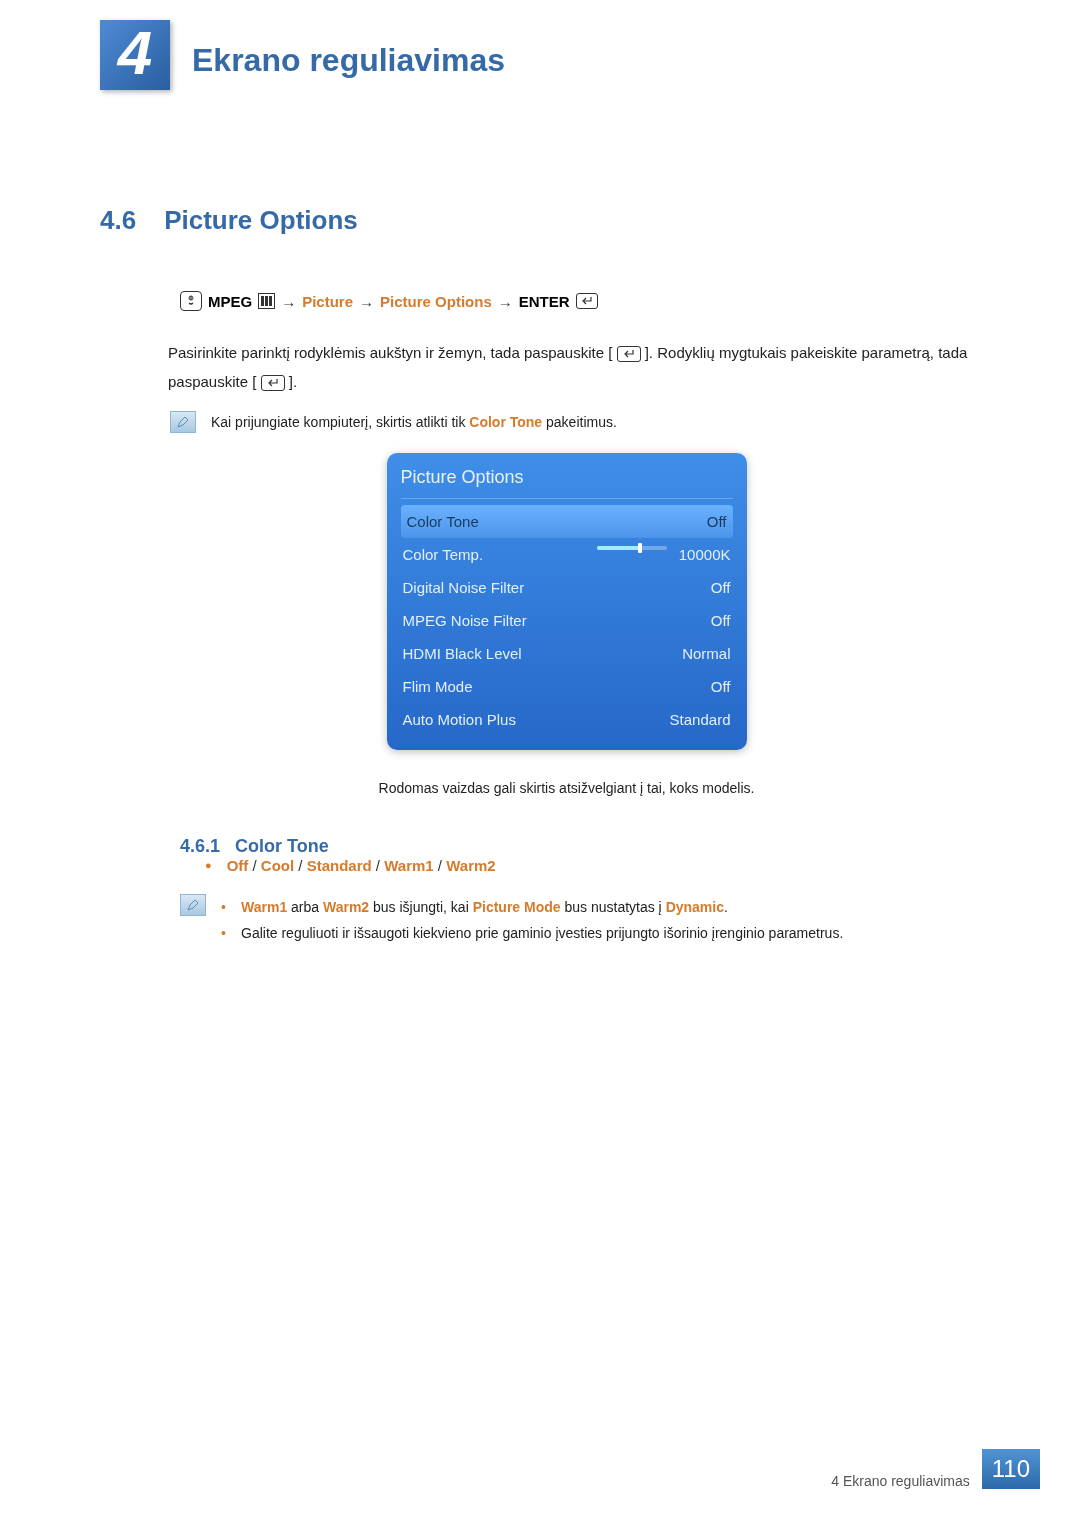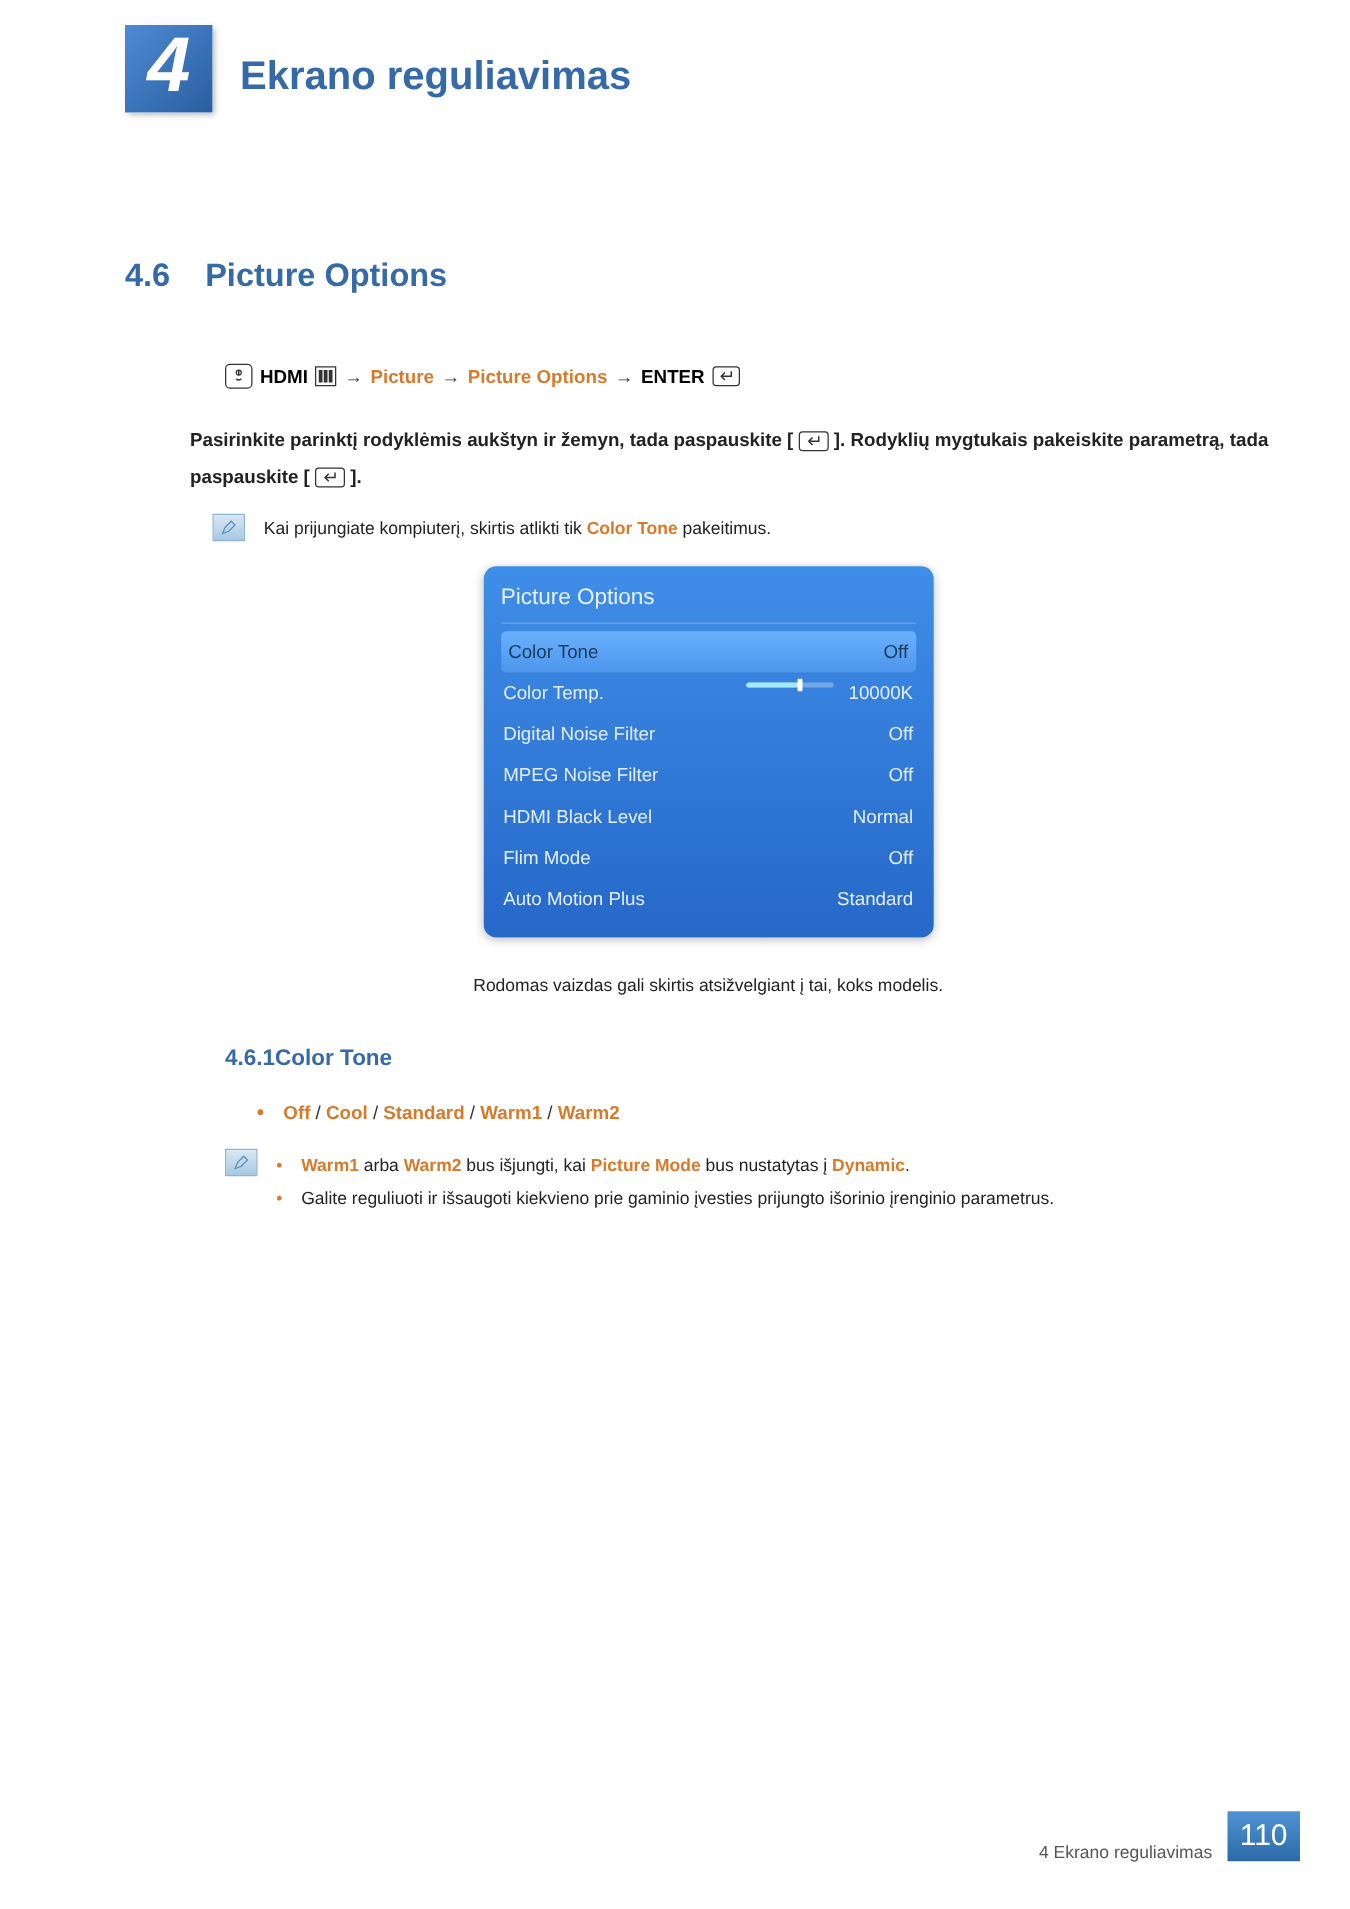--- a/index.html
+++ b/index.html
@@ -282,7 +282,7 @@
           <circle cx="6" cy="3" r="2" stroke="#333" stroke-width="1" fill="none"></circle>
         </svg>
     </span>
-    <span class="bold-black">HDMI</span>
+    <span class="bold-black">MPEG</span>
     <span class="path-menu-icon">
         <span></span>
         <span></span>

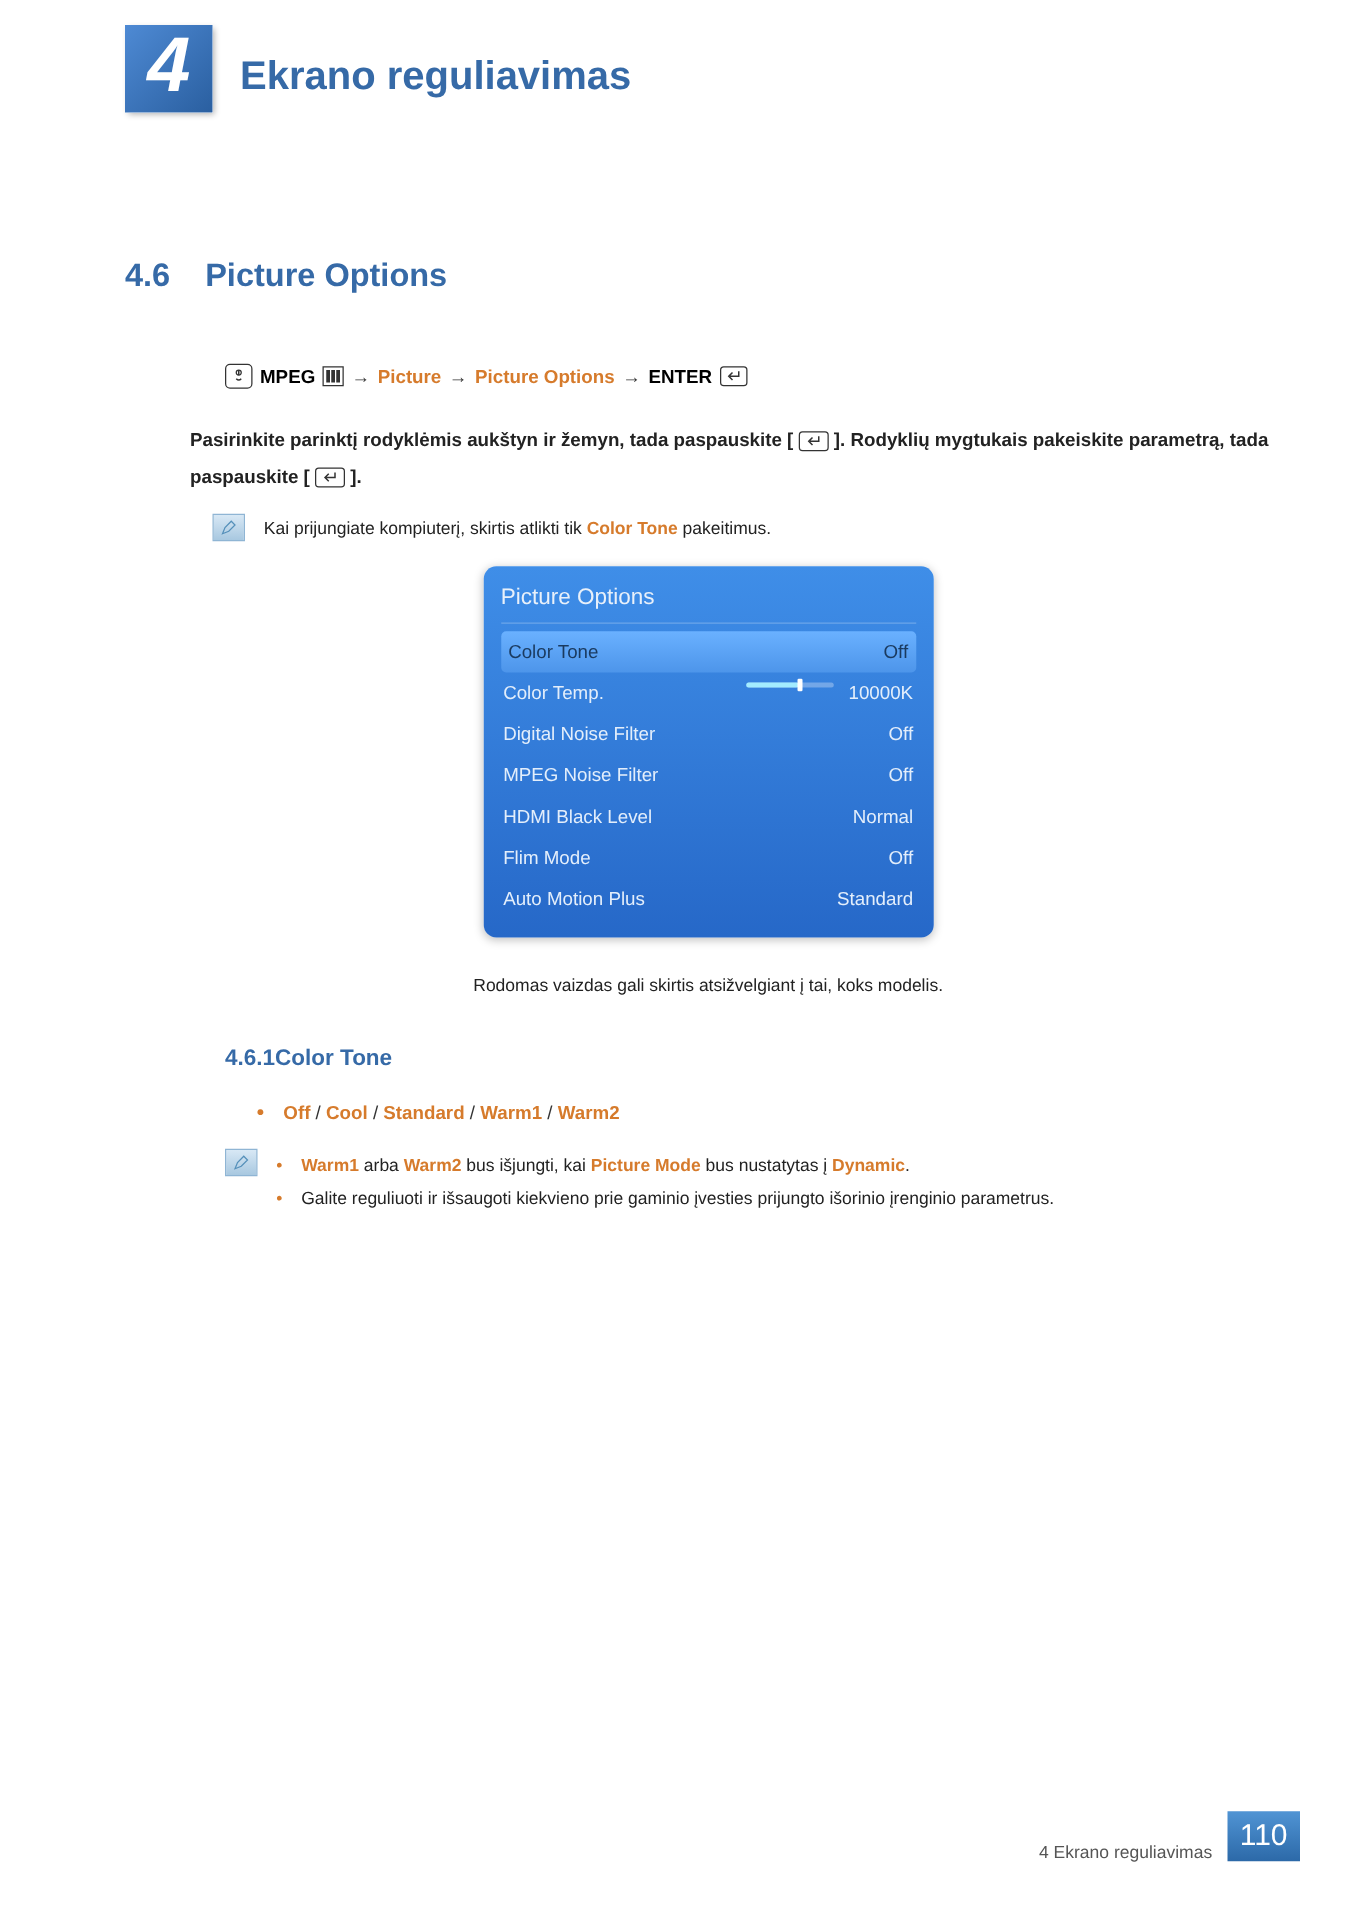--- a/index.html
+++ b/index.html
@@ -94,10 +94,9 @@
     .paragraph {
       font-size: 15px;
       line-height: 1.9;
-      margin-left: 52px;
+      margin-left: 68px;
       margin-bottom: 10px;
       color: #222;
-      font-weight: bold;
     }
     .inline-enter {
       border: 1px solid #333;

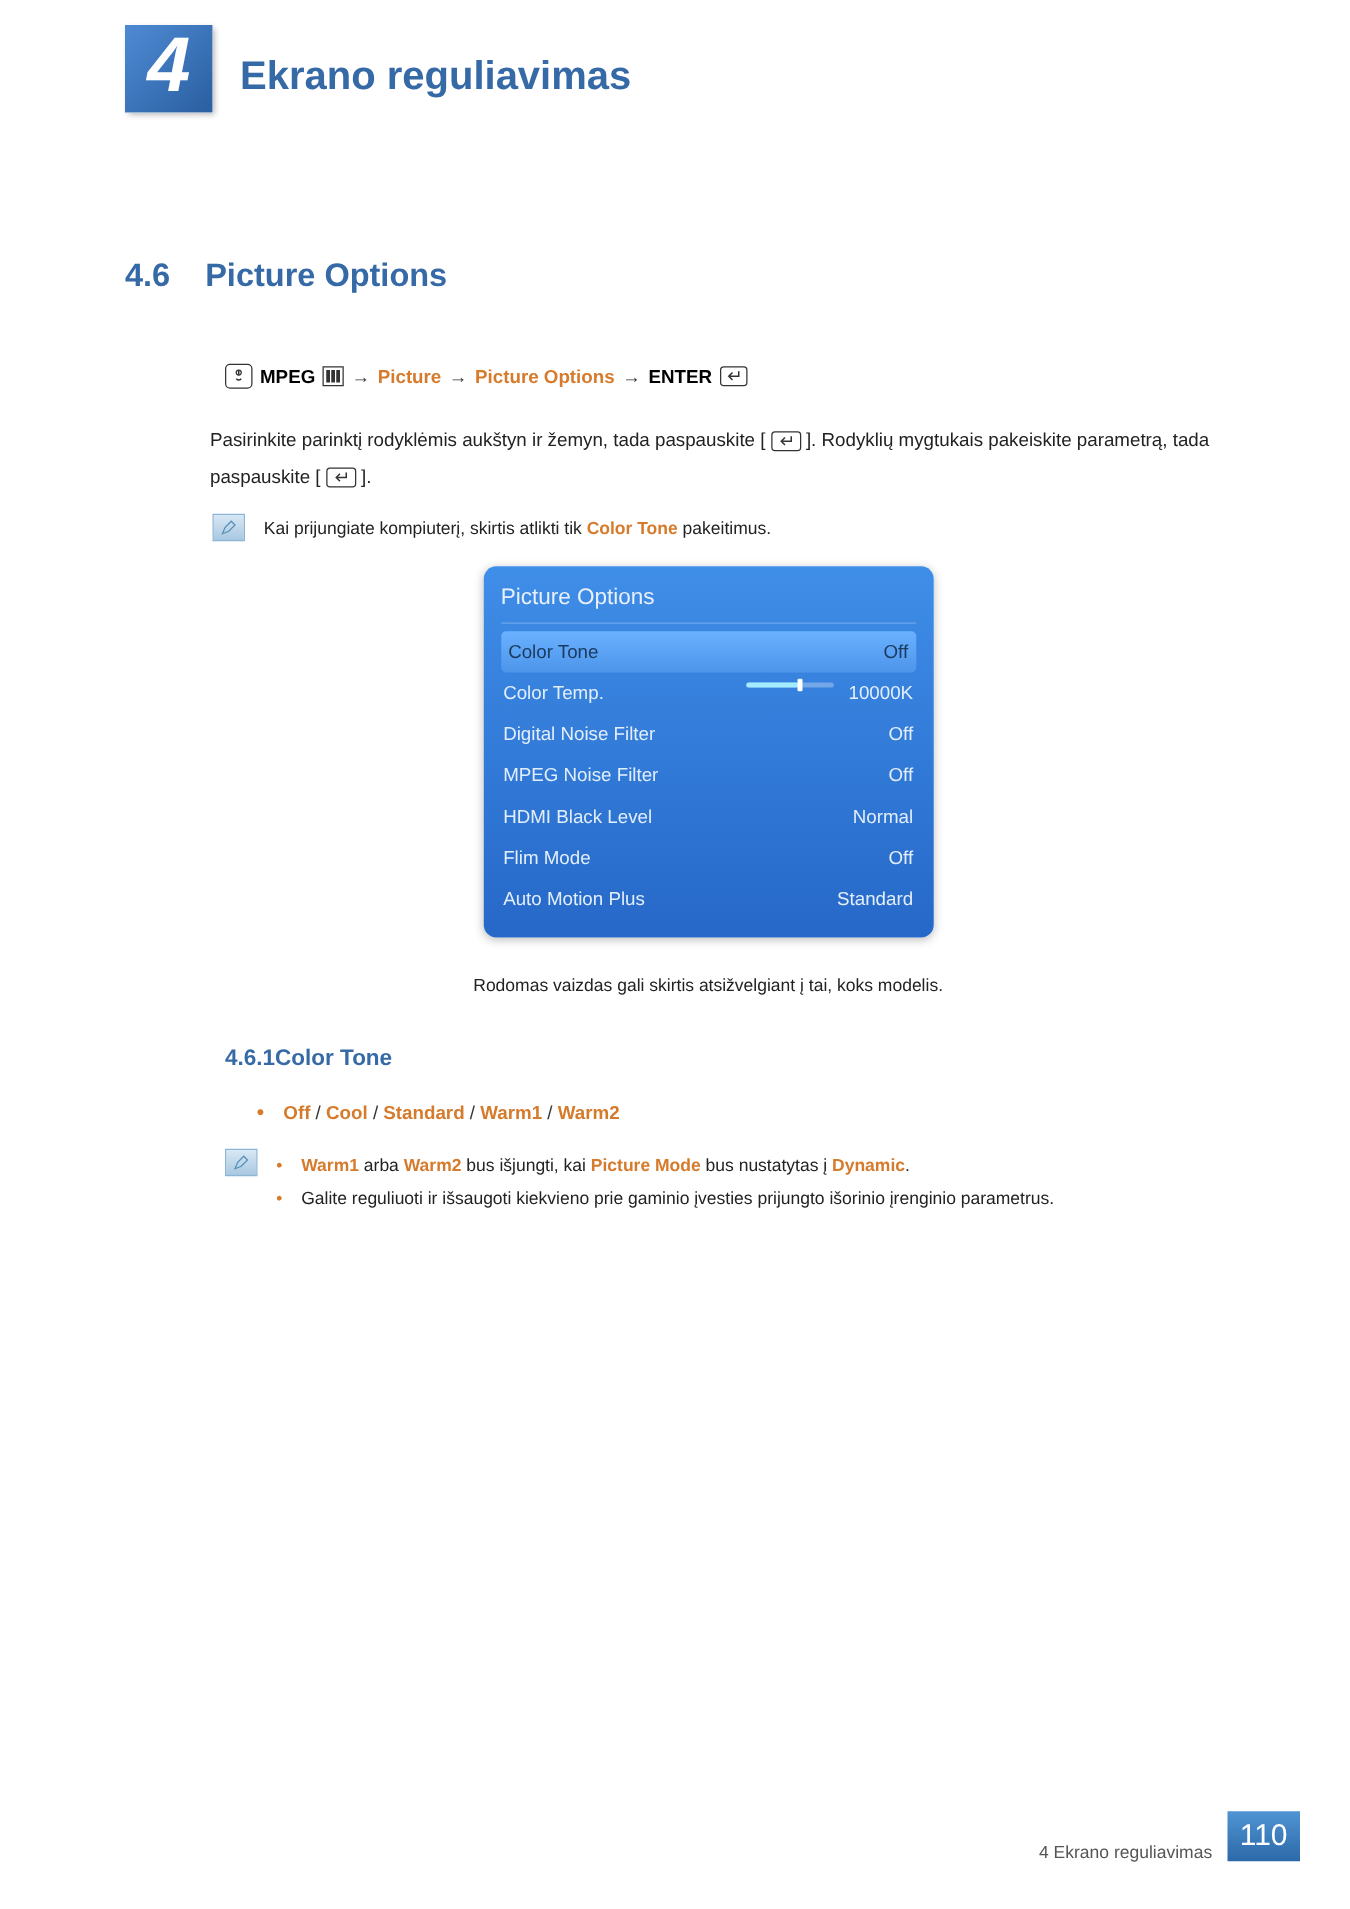--- a/index.html
+++ b/index.html
@@ -203,11 +203,11 @@
     }
     .subsection-title {
       display: flex;
+      gap: 15px;
       font-size: 18px;
       font-weight: bold;
       color: #366aa7;
       margin-left: 80px;
-      margin-bottom: 25px;
     }
     .option-list {
       margin-left: 105px;

